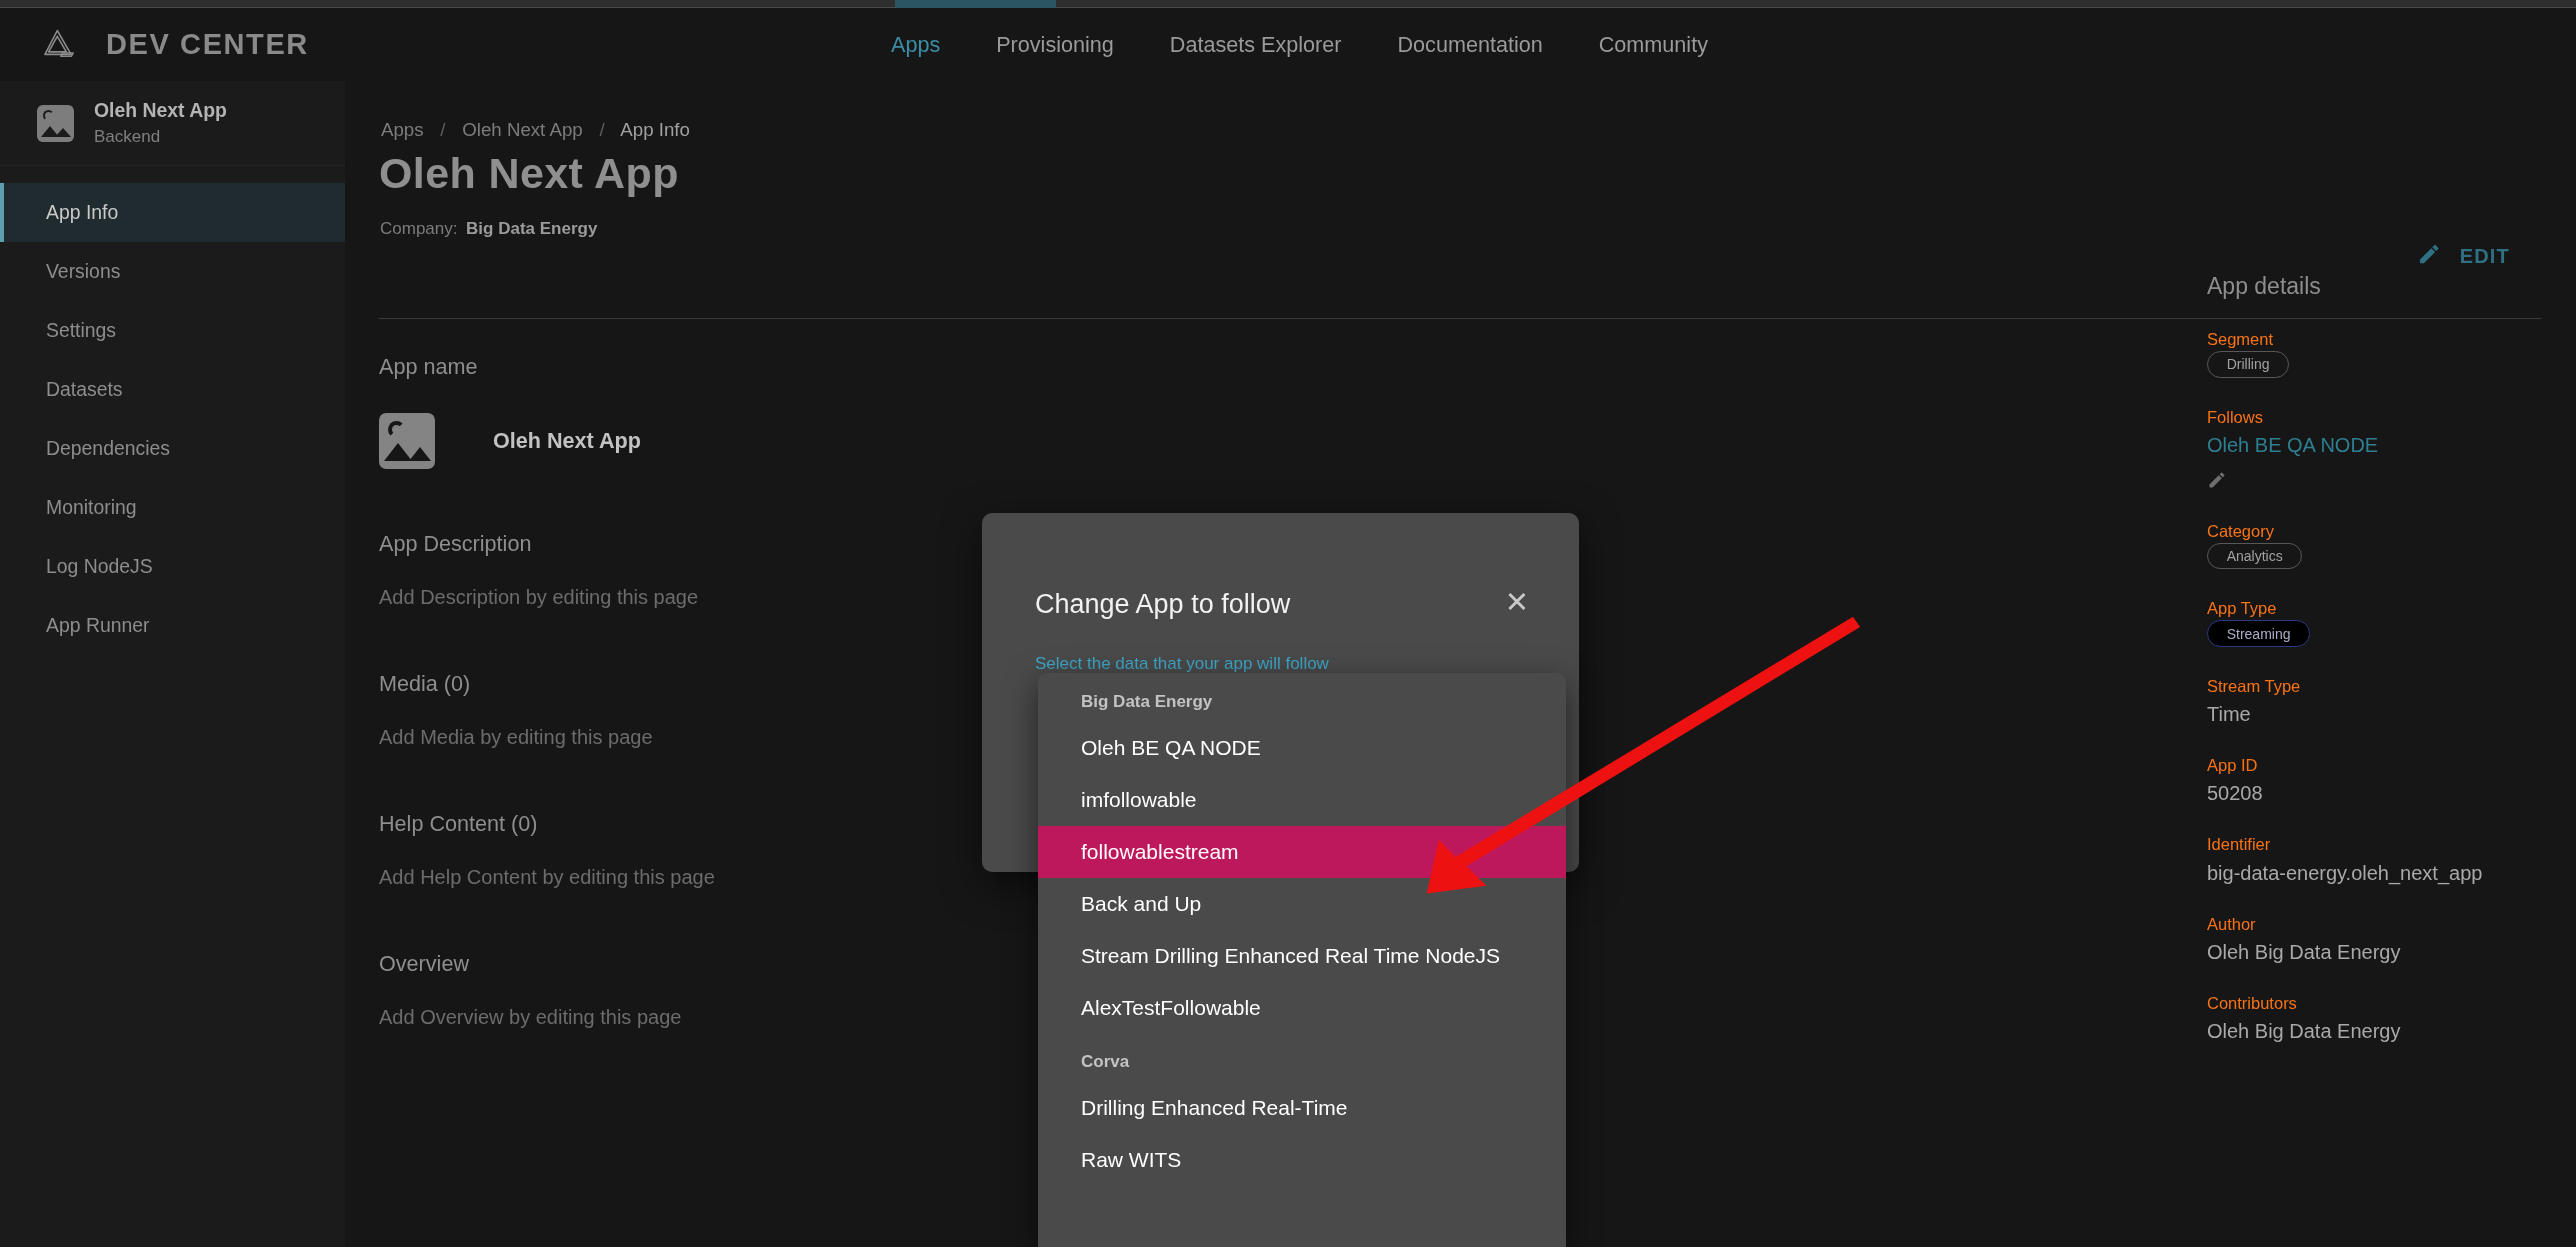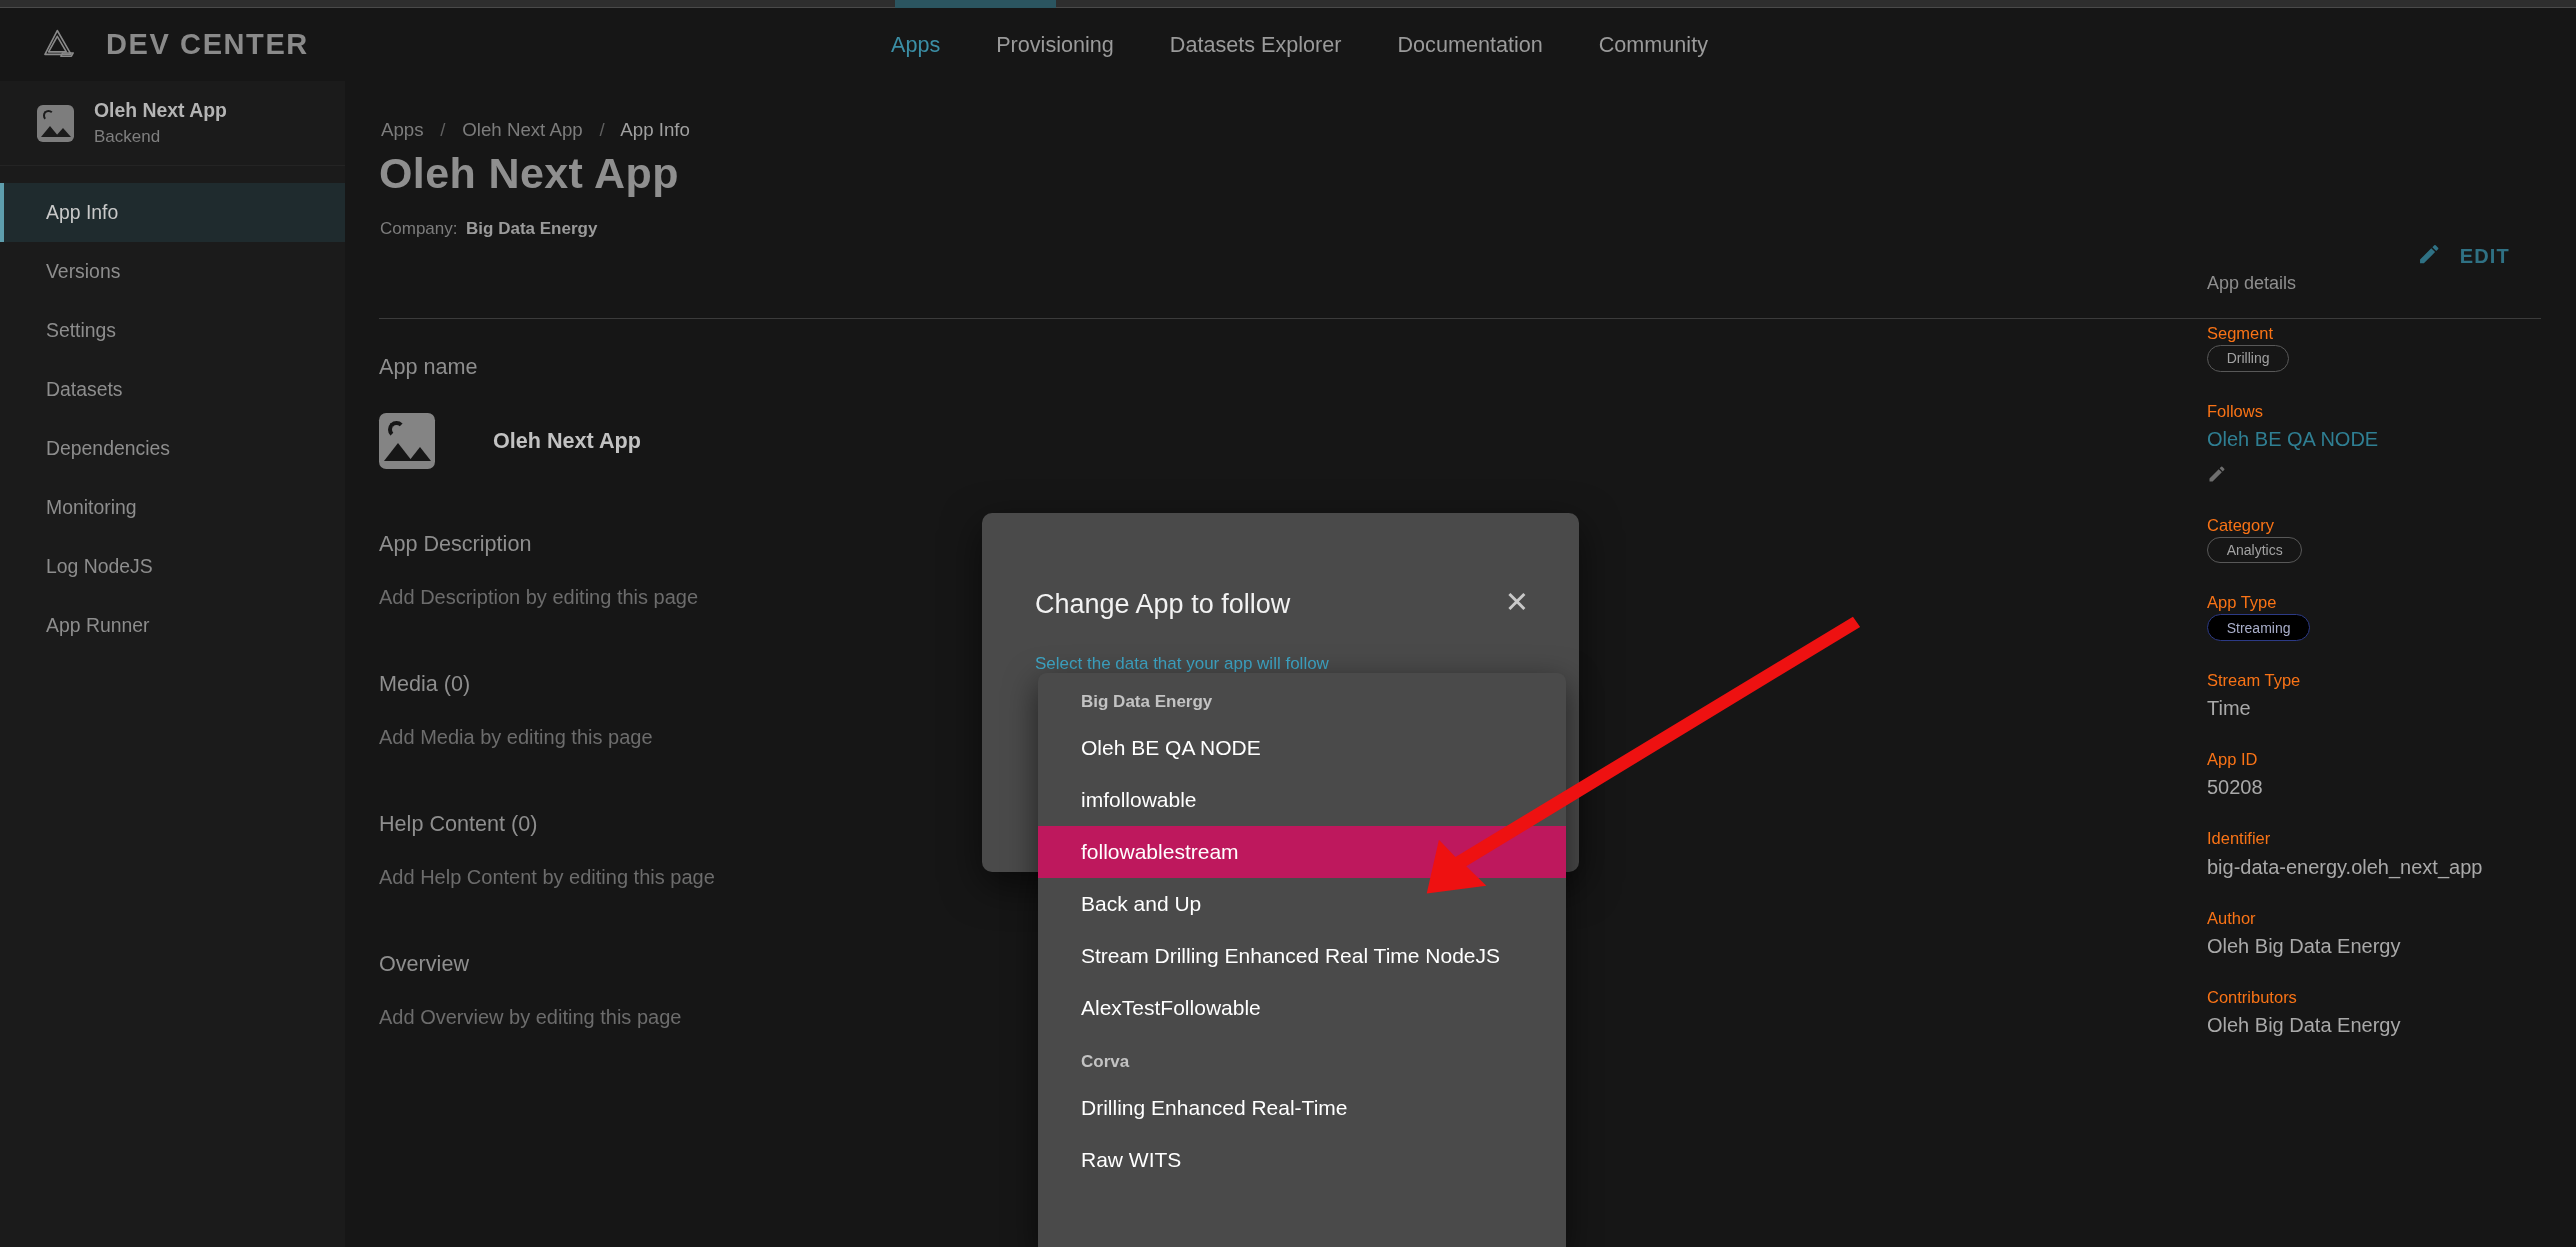--- a/index.html
+++ b/index.html
@@ -128,7 +128,7 @@
 
   
   .details { position:absolute; left:2207px; top:273px; width:316px; }
-  .details-title { font-size:18px; color:#8e8e8e; }
+  .details-title { font-size:23px; color:#8e8e8e; }
   .d-group { margin-top:30px; }
   .d-label { font-size:16.5px; color:#f97316; }
   .d-value { font-size:20px; color:#a9a9a9; margin-top:7.2px; }

